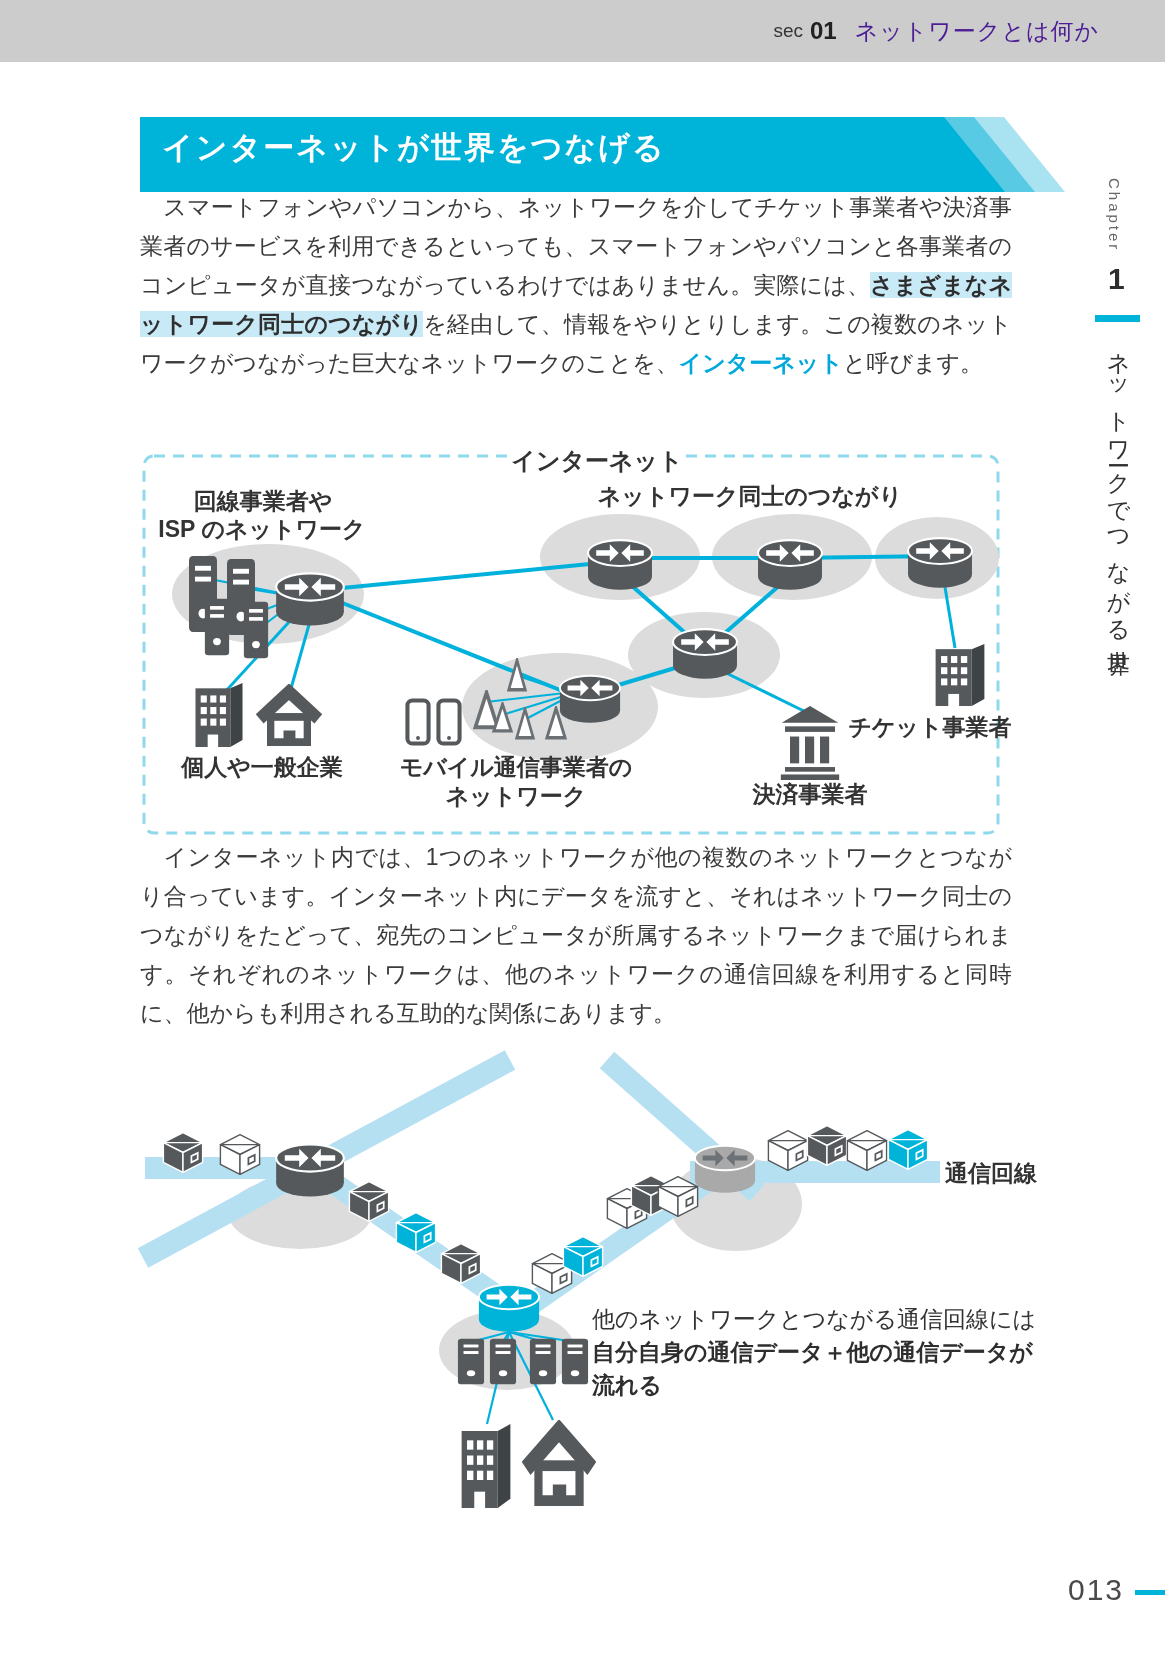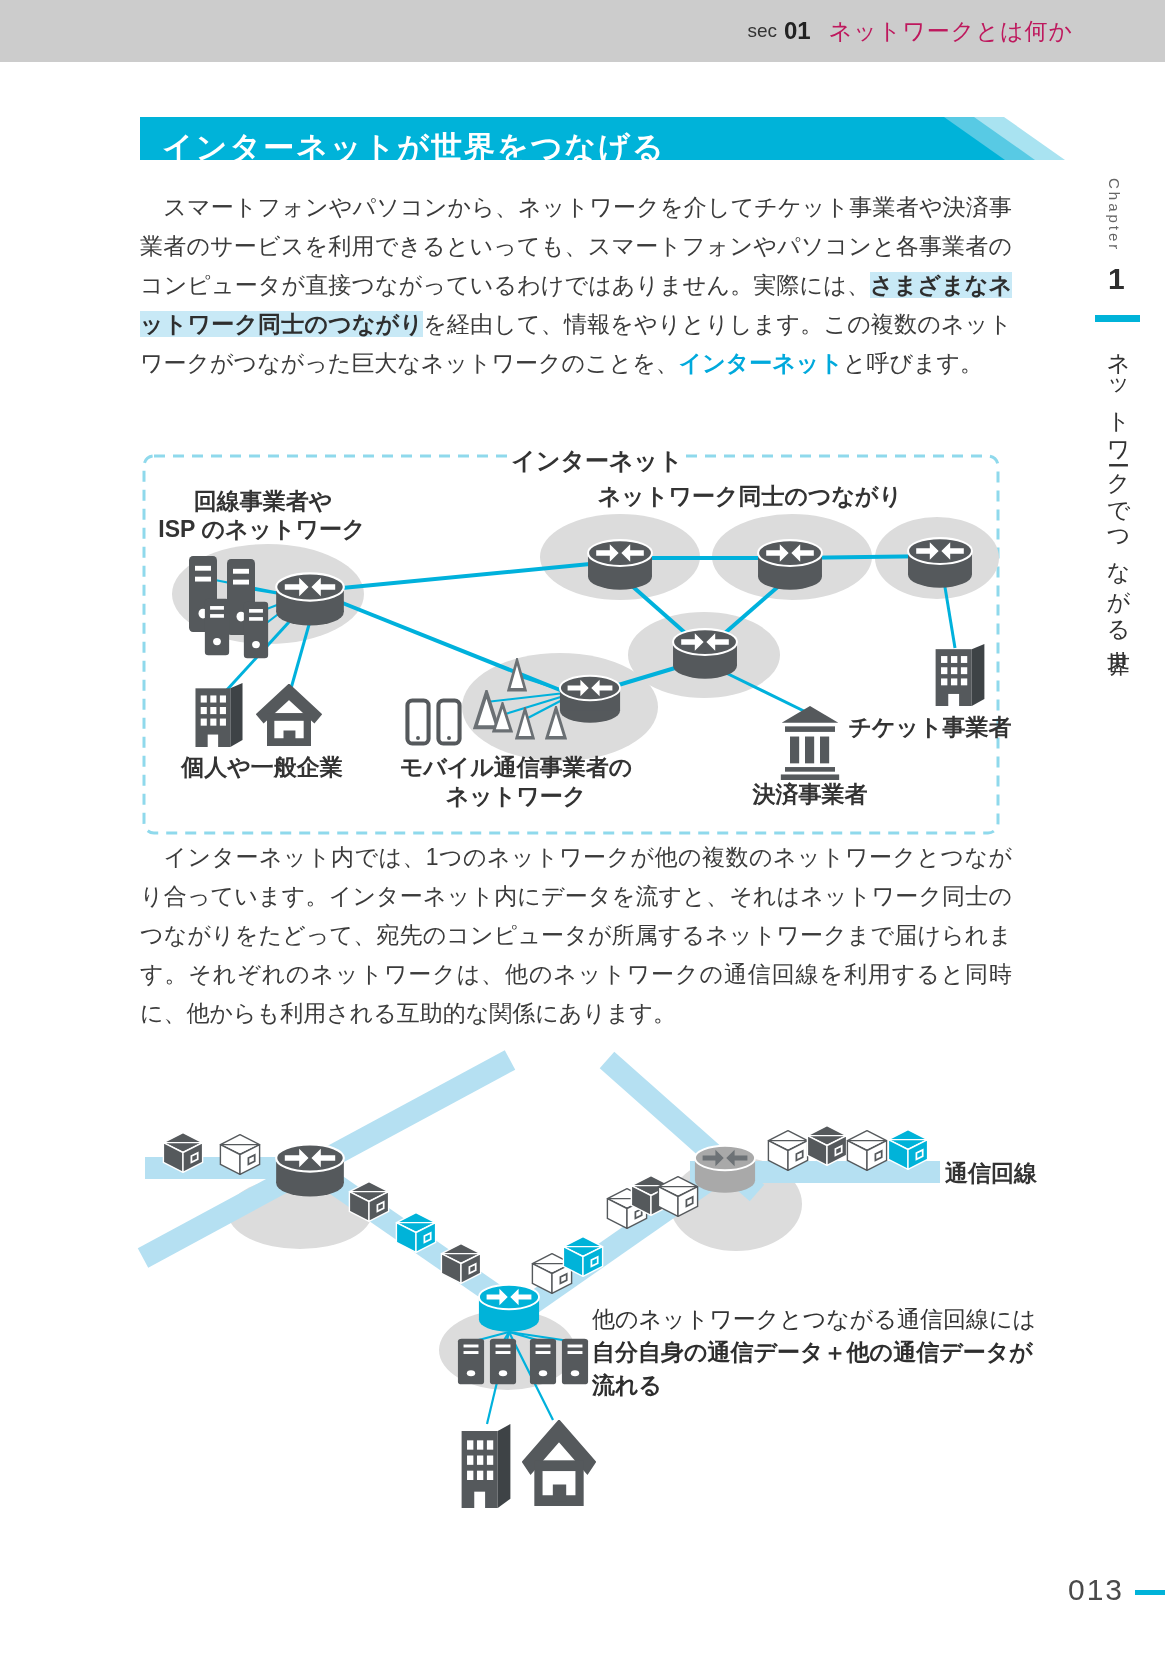--- a/index.html
+++ b/index.html
@@ -9,7 +9,7 @@
 
   
   .topband{left:0;top:0;width:1165px;height:62px;background:#cccccc;
-           display:flex;align-items:center;justify-content:flex-end;padding-right:92px;box-sizing:border-box;}
+           display:flex;align-items:center;justify-content:flex-end;padding-right:66px;box-sizing:border-box;}
   .topband .sec{font-size:19px;color:#333;margin-right:7px;}
   .topband .num{font-size:24px;font-weight:bold;color:#222;margin-right:18px;text-align:center;}
   .topband .sectitle{font-size:23px;color:#be185d;letter-spacing:1px;}

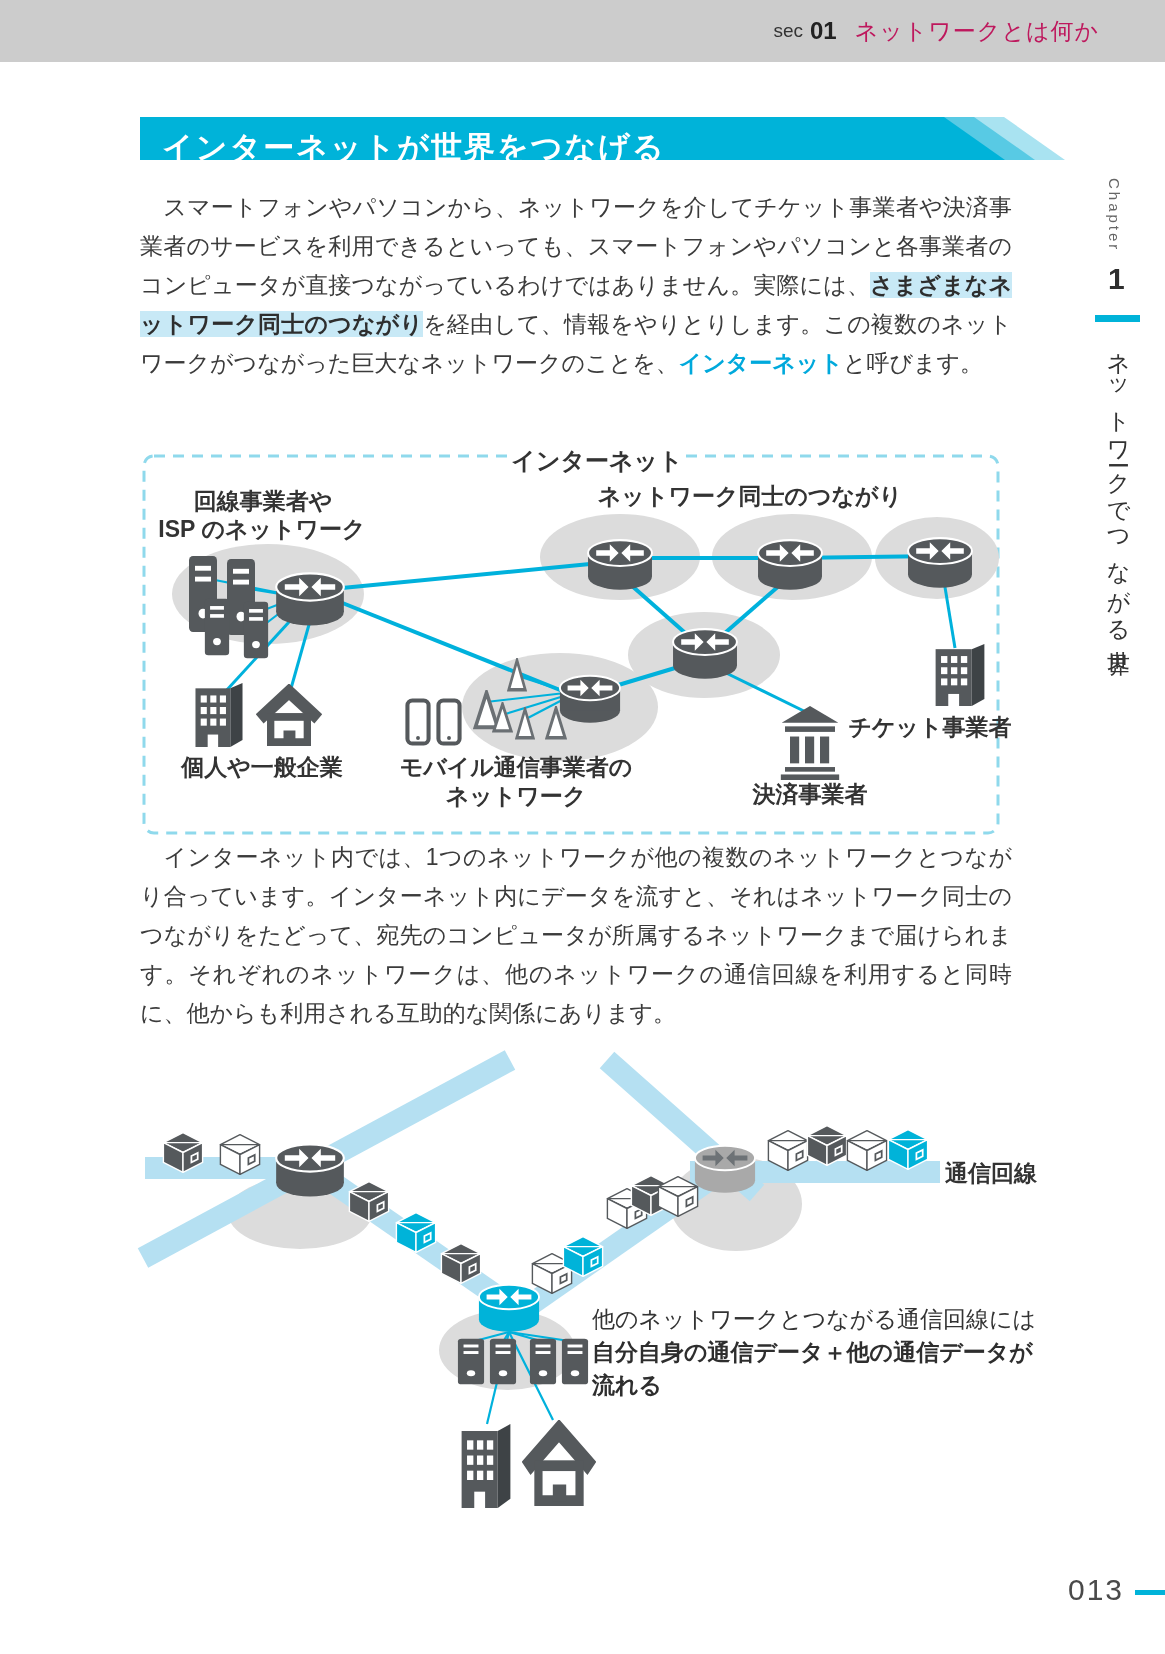--- a/index.html
+++ b/index.html
@@ -12,7 +12,7 @@
            display:flex;align-items:center;justify-content:flex-end;padding-right:66px;box-sizing:border-box;}
   .topband .sec{font-size:19px;color:#333;margin-right:7px;}
   .topband .num{font-size:24px;font-weight:bold;color:#222;margin-right:18px;text-align:center;}
-  .topband .sectitle{font-size:23px;color:#be185d;letter-spacing:1px;}
+  .topband .sectitle{font-size:23px;color:#4c1d95;letter-spacing:1px;}
 
   
   .banner{left:140px;top:117px;width:925px;height:43px;}

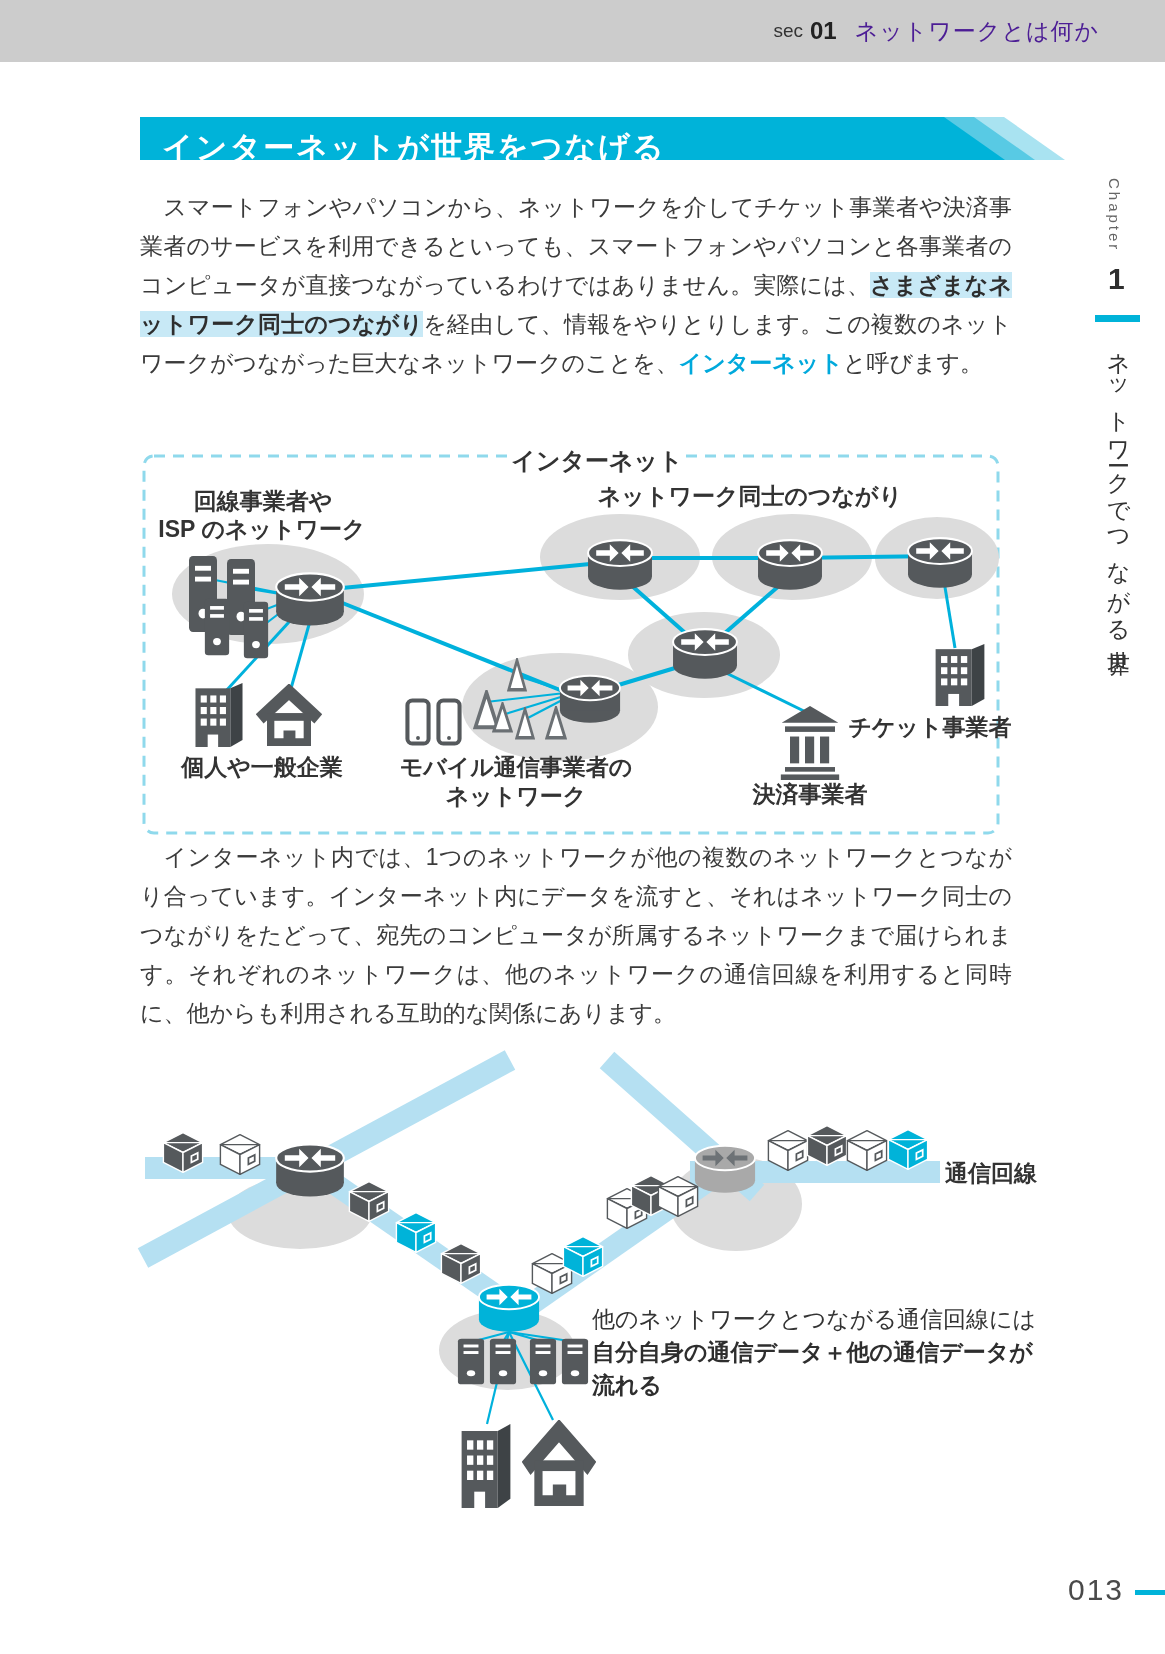--- a/index.html
+++ b/index.html
@@ -15,7 +15,7 @@
   .topband .sectitle{font-size:23px;color:#4c1d95;letter-spacing:1px;}
 
   
-  .banner{left:140px;top:117px;width:925px;height:43px;}
+  .banner{left:140px;top:117px;width:925px;height:75px;}
   .banner .layer{position:absolute;left:0;top:0;width:100%;height:100%;}
   .banner .b3{background:#a9e3f1;clip-path:polygon(0 0,864px 0,925px 100%,0 100%);}
   .banner .b2{background:#58cae4;clip-path:polygon(0 0,834px 0,895px 100%,0 100%);}

